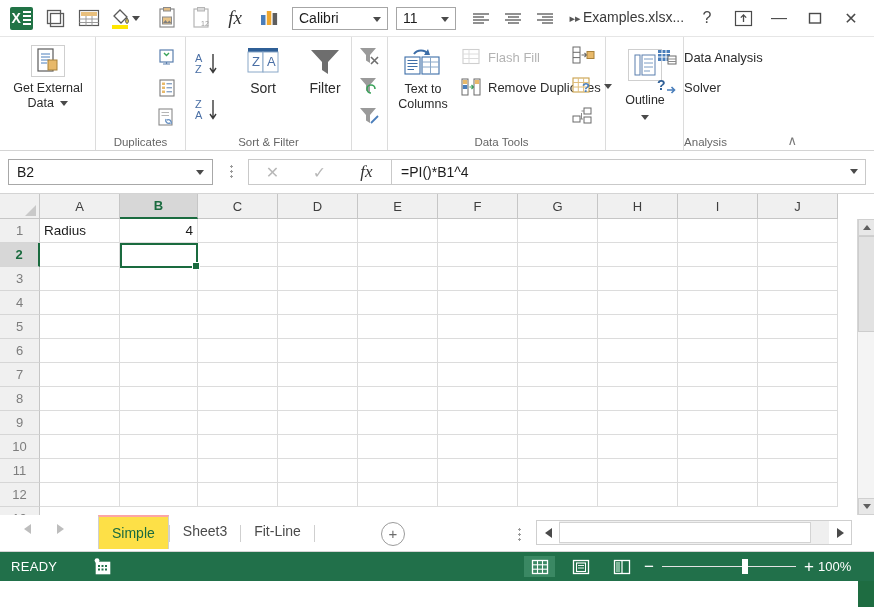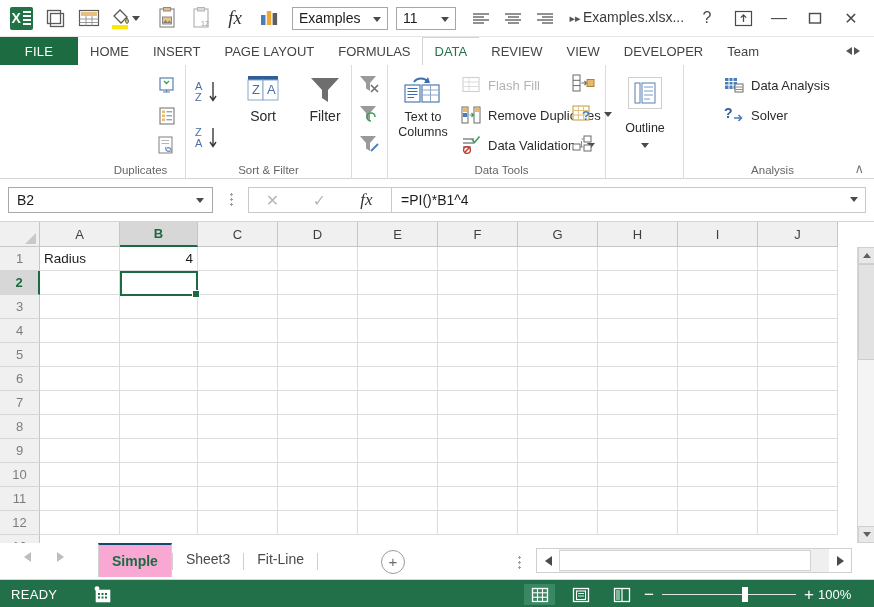--- a/index.html
+++ b/index.html
@@ -226,7 +226,7 @@
       </div>
 
       <div class="fontbox">
-        <span>Examples</span>
+        <span>Calibri</span>
         <span class="cv"></span>
       </div>
 

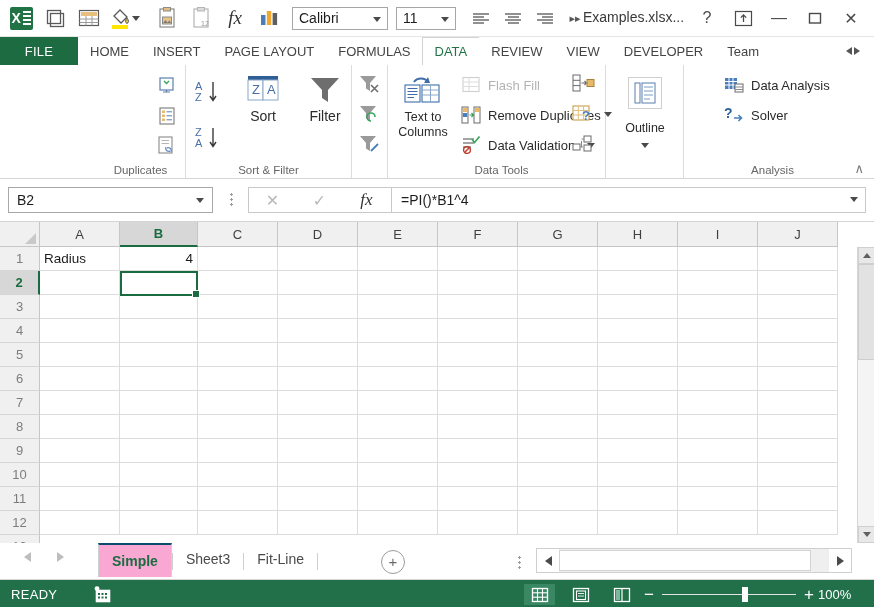--- a/index.html
+++ b/index.html
@@ -290,25 +290,6 @@
     </div>
   </div>
 
-  <div class="tabstrip">
-    <div class="strip-bg"></div>
-    <div class="tabs">
-      <div class="filetab">FILE</div>
-      <div class="tab">HOME</div>
-      <div class="tab">INSERT</div>
-      <div class="tab">PAGE LAYOUT</div>
-      <div class="tab">FORMULAS</div>
-      <div class="tab active">DATA</div>
-      <div class="tab">REVIEW</div>
-      <div class="tab">VIEW</div>
-      <div class="tab">DEVELOPER</div>
-      <div class="tab">Team</div>
-    </div>
-    <div class="tab-arrows">
-      <div class="tri-l"></div>
-      <div class="tri-r"></div>
-    </div>
-  </div>
 
   <div class="ribbon">
 

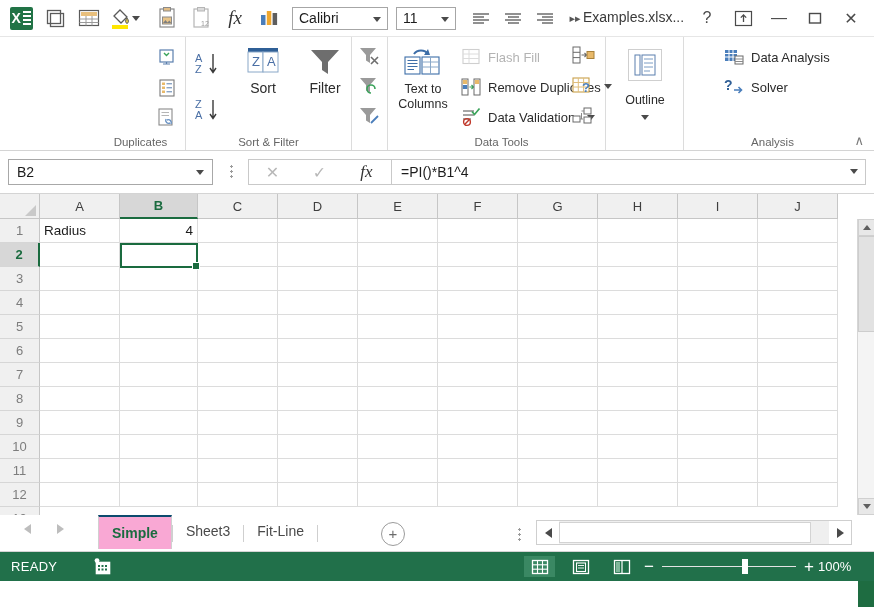--- a/index.html
+++ b/index.html
@@ -509,7 +509,7 @@
       </div>
     </div>
 
-    <div class="rgroup" style="left:715px;width:155px;border-right:none;">
+    <div class="rgroup" style="left:648px;width:155px;border-right:none;">
       <div class="smallitem" style="left:8px;top:10px;">
         <svg width="22" height="20" viewBox="0 0 22 20">
           <rect x="2" y="3" width="12" height="11" fill="#4a7ebb"></rect>

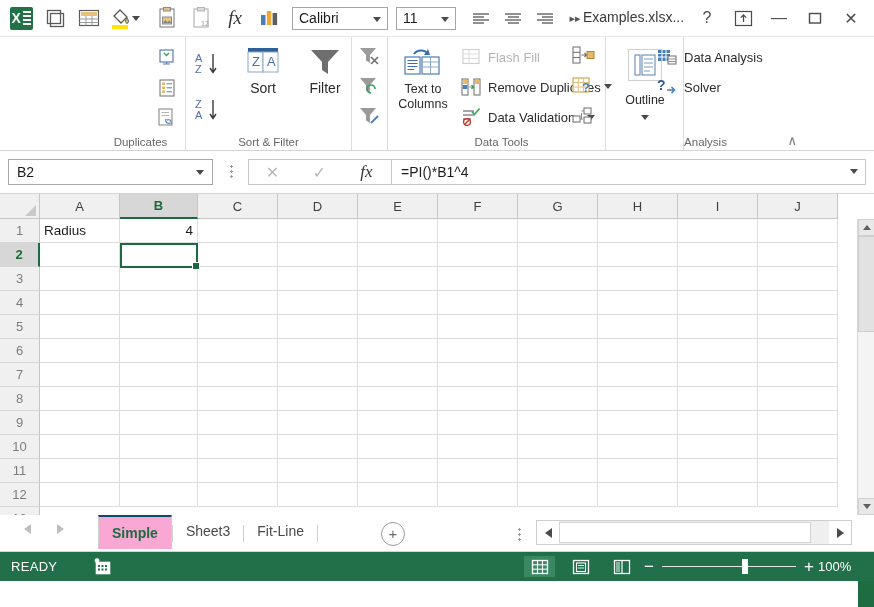--- a/index.html
+++ b/index.html
@@ -293,6 +293,27 @@
 
   <div class="ribbon">
 
+    <div class="rgroup" style="left:0;width:96px;">
+      <div class="bigbtn" style="left:0;width:96px;top:8px;">
+        <div class="ico-frame" style="width:34px;height:32px;position:relative;">
+          <svg width="32" height="30" viewBox="0 0 32 30">
+            <rect x="6" y="3" width="15" height="22" fill="#fff" stroke="#5a5a5a" stroke-width="1.2"></rect>
+            <g stroke="#4a7ebb" stroke-width="1">
+                <line x1="9" y1="8" x2="18" y2="8"></line>
+                <line x1="9" y1="11" x2="18" y2="11"></line>
+                <line x1="9" y1="14" x2="18" y2="14"></line>
+                <line x1="9" y1="17" x2="15" y2="17"></line>
+              </g>
+            <rect x="16" y="14" width="9" height="10" fill="#e8b96a" stroke="#a8813b" stroke-width="1"></rect>
+          </svg>
+        </div>
+        <div style="margin-top:4px;">
+          <span>Get External</span><br>
+          <span>Data</span>
+          <span class="cv" style="display:inline-block;vertical-align:middle;margin-left:3px;"></span>
+        </div>
+      </div>
+    </div>
 
     <div class="rgroup" style="left:96px;width:90px;">
 

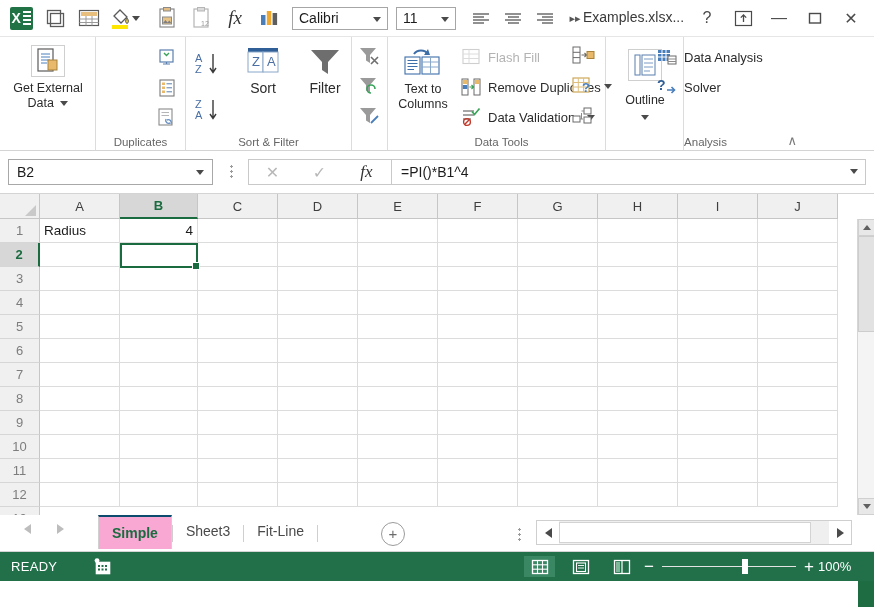--- a/index.html
+++ b/index.html
@@ -462,20 +462,6 @@
         <span>Remove Duplicates</span>
       </div>
 
-      <div class="smallitem" style="left:72px;top:70px;">
-        <svg width="22" height="20" viewBox="0 0 22 20">
-          <g stroke="#6a6a6a" stroke-width="1.2">
-              <line x1="3" y1="4" x2="14" y2="4"></line>
-              <line x1="3" y1="8" x2="14" y2="8"></line>
-              <line x1="3" y1="12" x2="11" y2="12"></line>
-            </g>
-          <path d="M12 4.5 l2.5 3 l5 -6" fill="none" stroke="#3aa35a" stroke-width="1.7"></path>
-          <circle cx="7" cy="15" r="3.4" fill="none" stroke="#c0392b" stroke-width="1.4"></circle>
-          <line x1="4.6" y1="17.4" x2="9.4" y2="12.6" stroke="#c0392b" stroke-width="1.4"></line>
-        </svg>
-        <span>Data Validation</span>
-        <span class="cv" style="margin-left:6px;"></span>
-      </div>
 
       <div class="smallitem" style="left:182px;top:8px;">
         <svg width="26" height="22" viewBox="0 0 26 22">

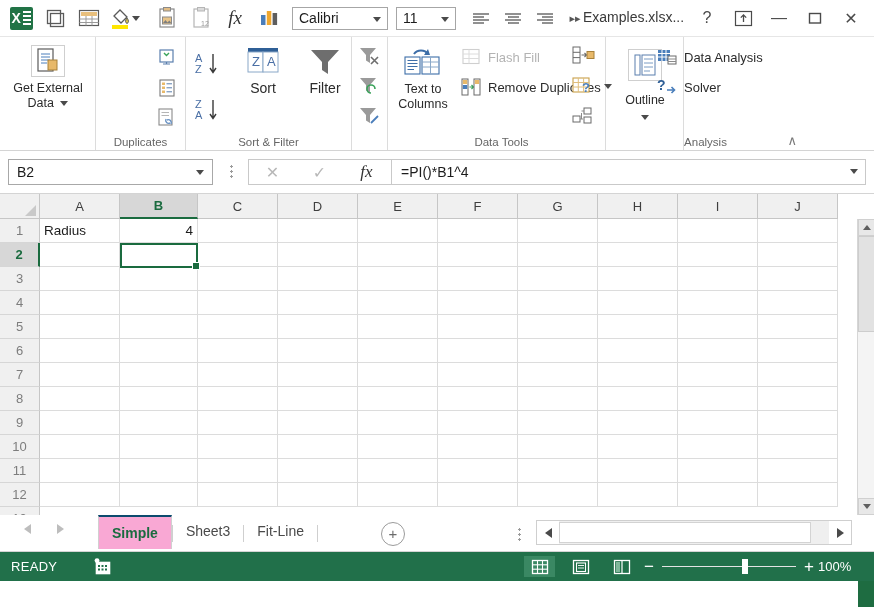--- a/index.html
+++ b/index.html
@@ -118,8 +118,8 @@
   .tri-r2{width:0;height:0;border-top:5px solid transparent;border-bottom:5px solid transparent;border-left:7px solid #bdbdbd;}
   .stabs{position:absolute;left:98px;top:0;display:flex;align-items:flex-start;height:36px;}
   .stab{height:31px;display:flex;align-items:center;padding:0 13px;font-size:14px;color:#4a4a4a;box-sizing:border-box;}
-  .stab.active{background:#f9a8d4;border:1px solid #d0d0d0;border-top:2px solid #0c4a6e;border-bottom:none;
-                color:#1a6b3f;font-weight:bold;height:34px;}
+  .stab.active{background:#fde047;border:1px solid #d0d0d0;border-top:2px solid #fca5a5;border-bottom:none;
+                color:#1a6b3f;font-weight:normal;height:34px;}
   .sdiv{width:1px;height:17px;background:#cfcfcf;align-self:center;}
   .plus{position:absolute;left:381px;top:7px;width:22px;height:22px;border:1px solid #9b9b9b;border-radius:50%;
         display:flex;align-items:center;justify-content:center;color:#6b6b6b;font-size:15px;line-height:0;}

